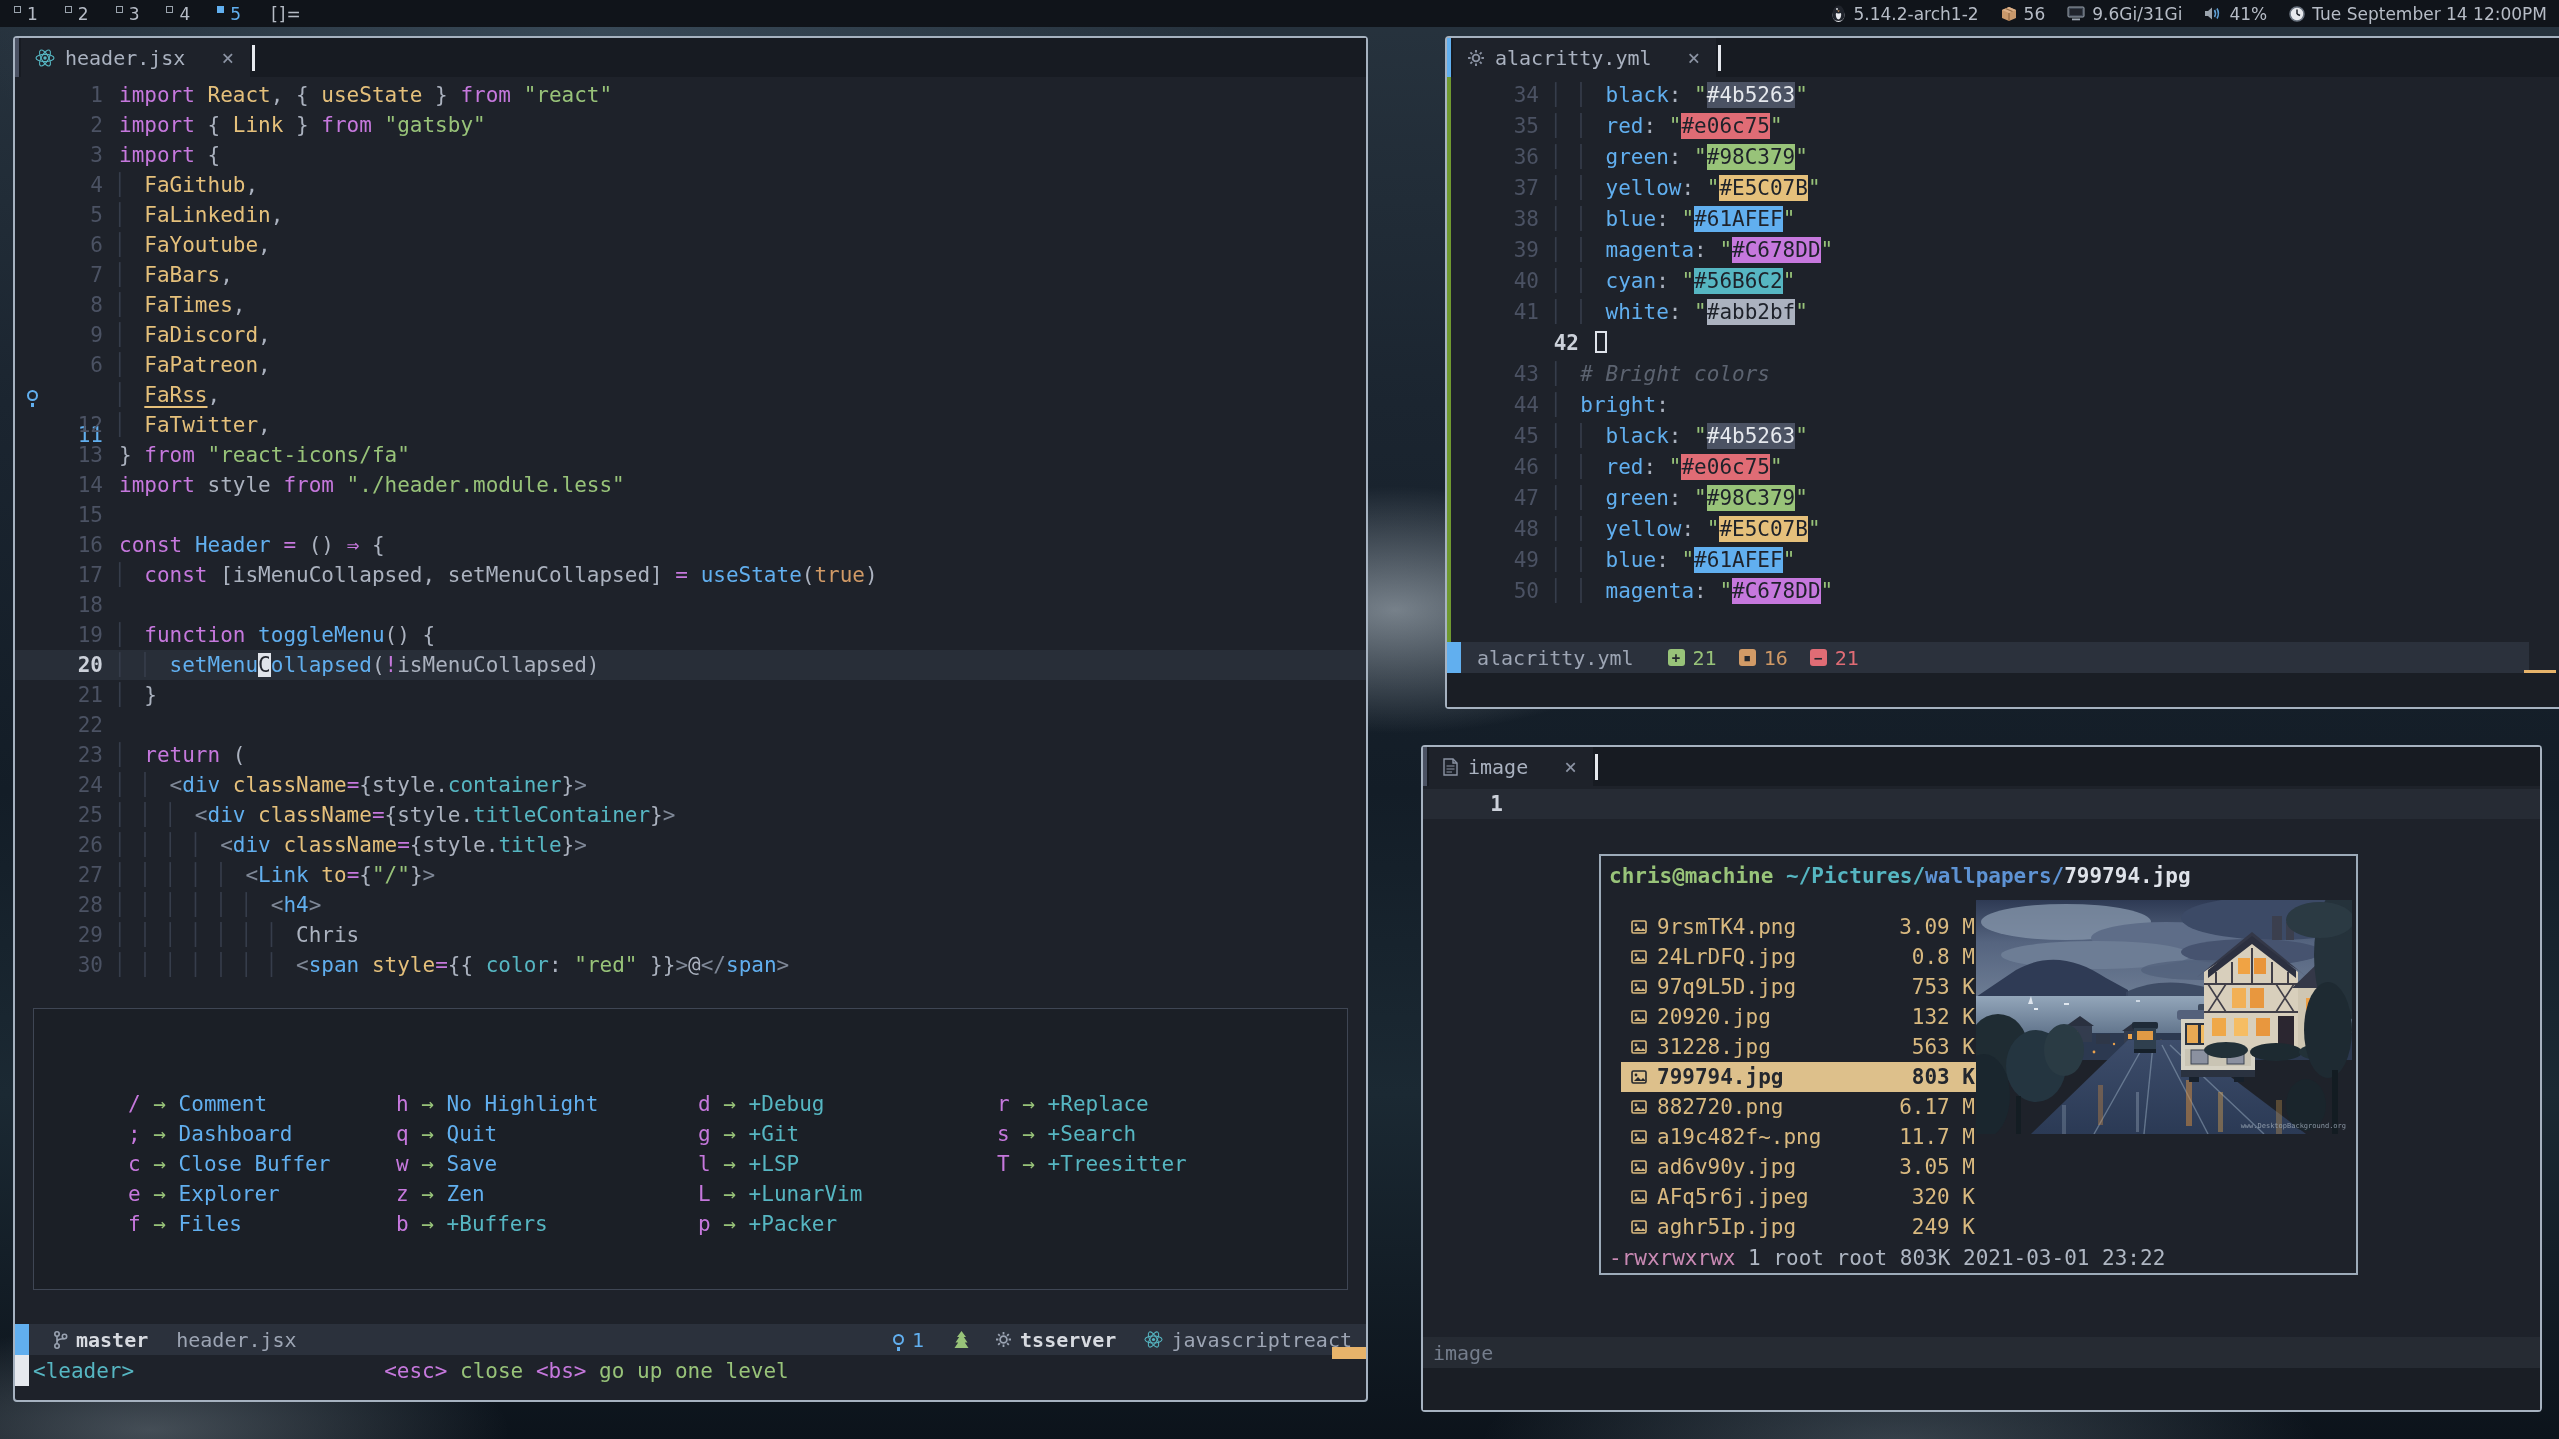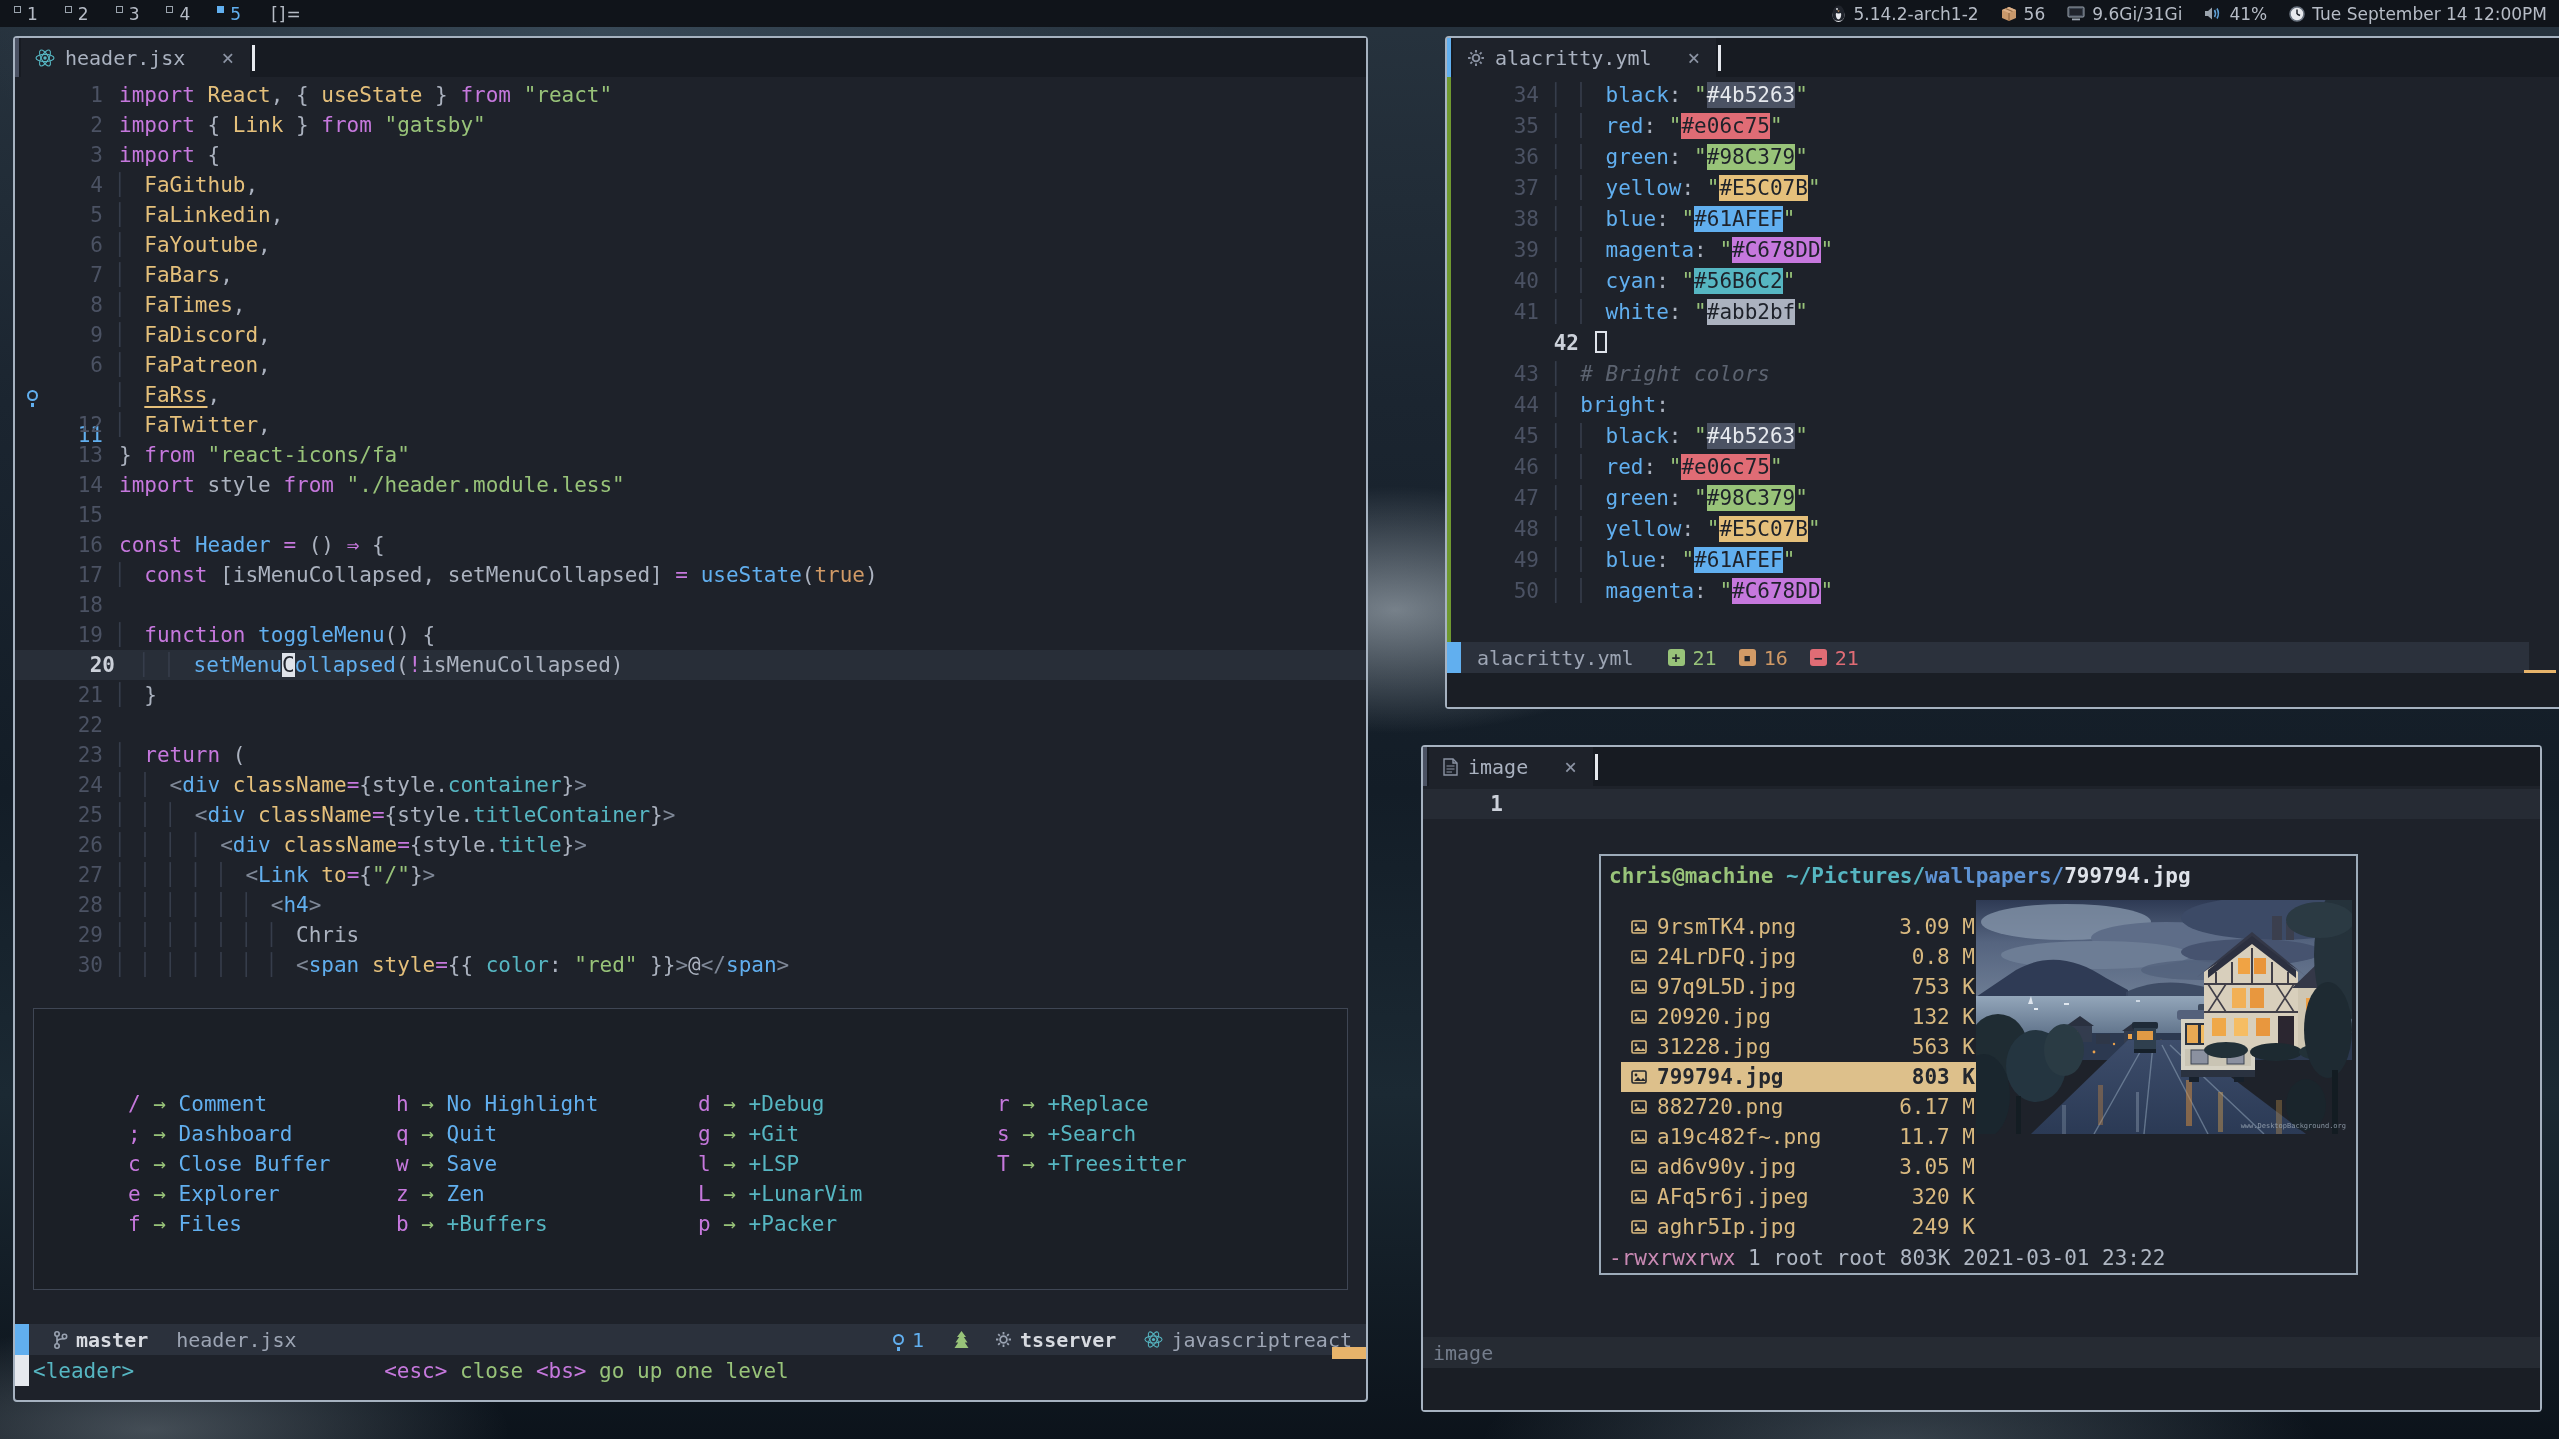--- a/index.html
+++ b/index.html
@@ -36,7 +36,7 @@
   
   .code { position:absolute; left:0; right:0; font-size:21px; }
   .cl { position:relative; display:flex; height:30px; line-height:30px; white-space:pre; }
-  .cl.cur { background:#282e38;gap:12px; }
+  .cl.cur { background:#282e38; }
   .sign { width:34px; flex:none; display:flex; align-items:center; justify-content:center; }
   .num { width:54px; flex:none; text-align:right; color:#4b5263; }
   .num.b { color:#61afef;margin-top:40px; }

